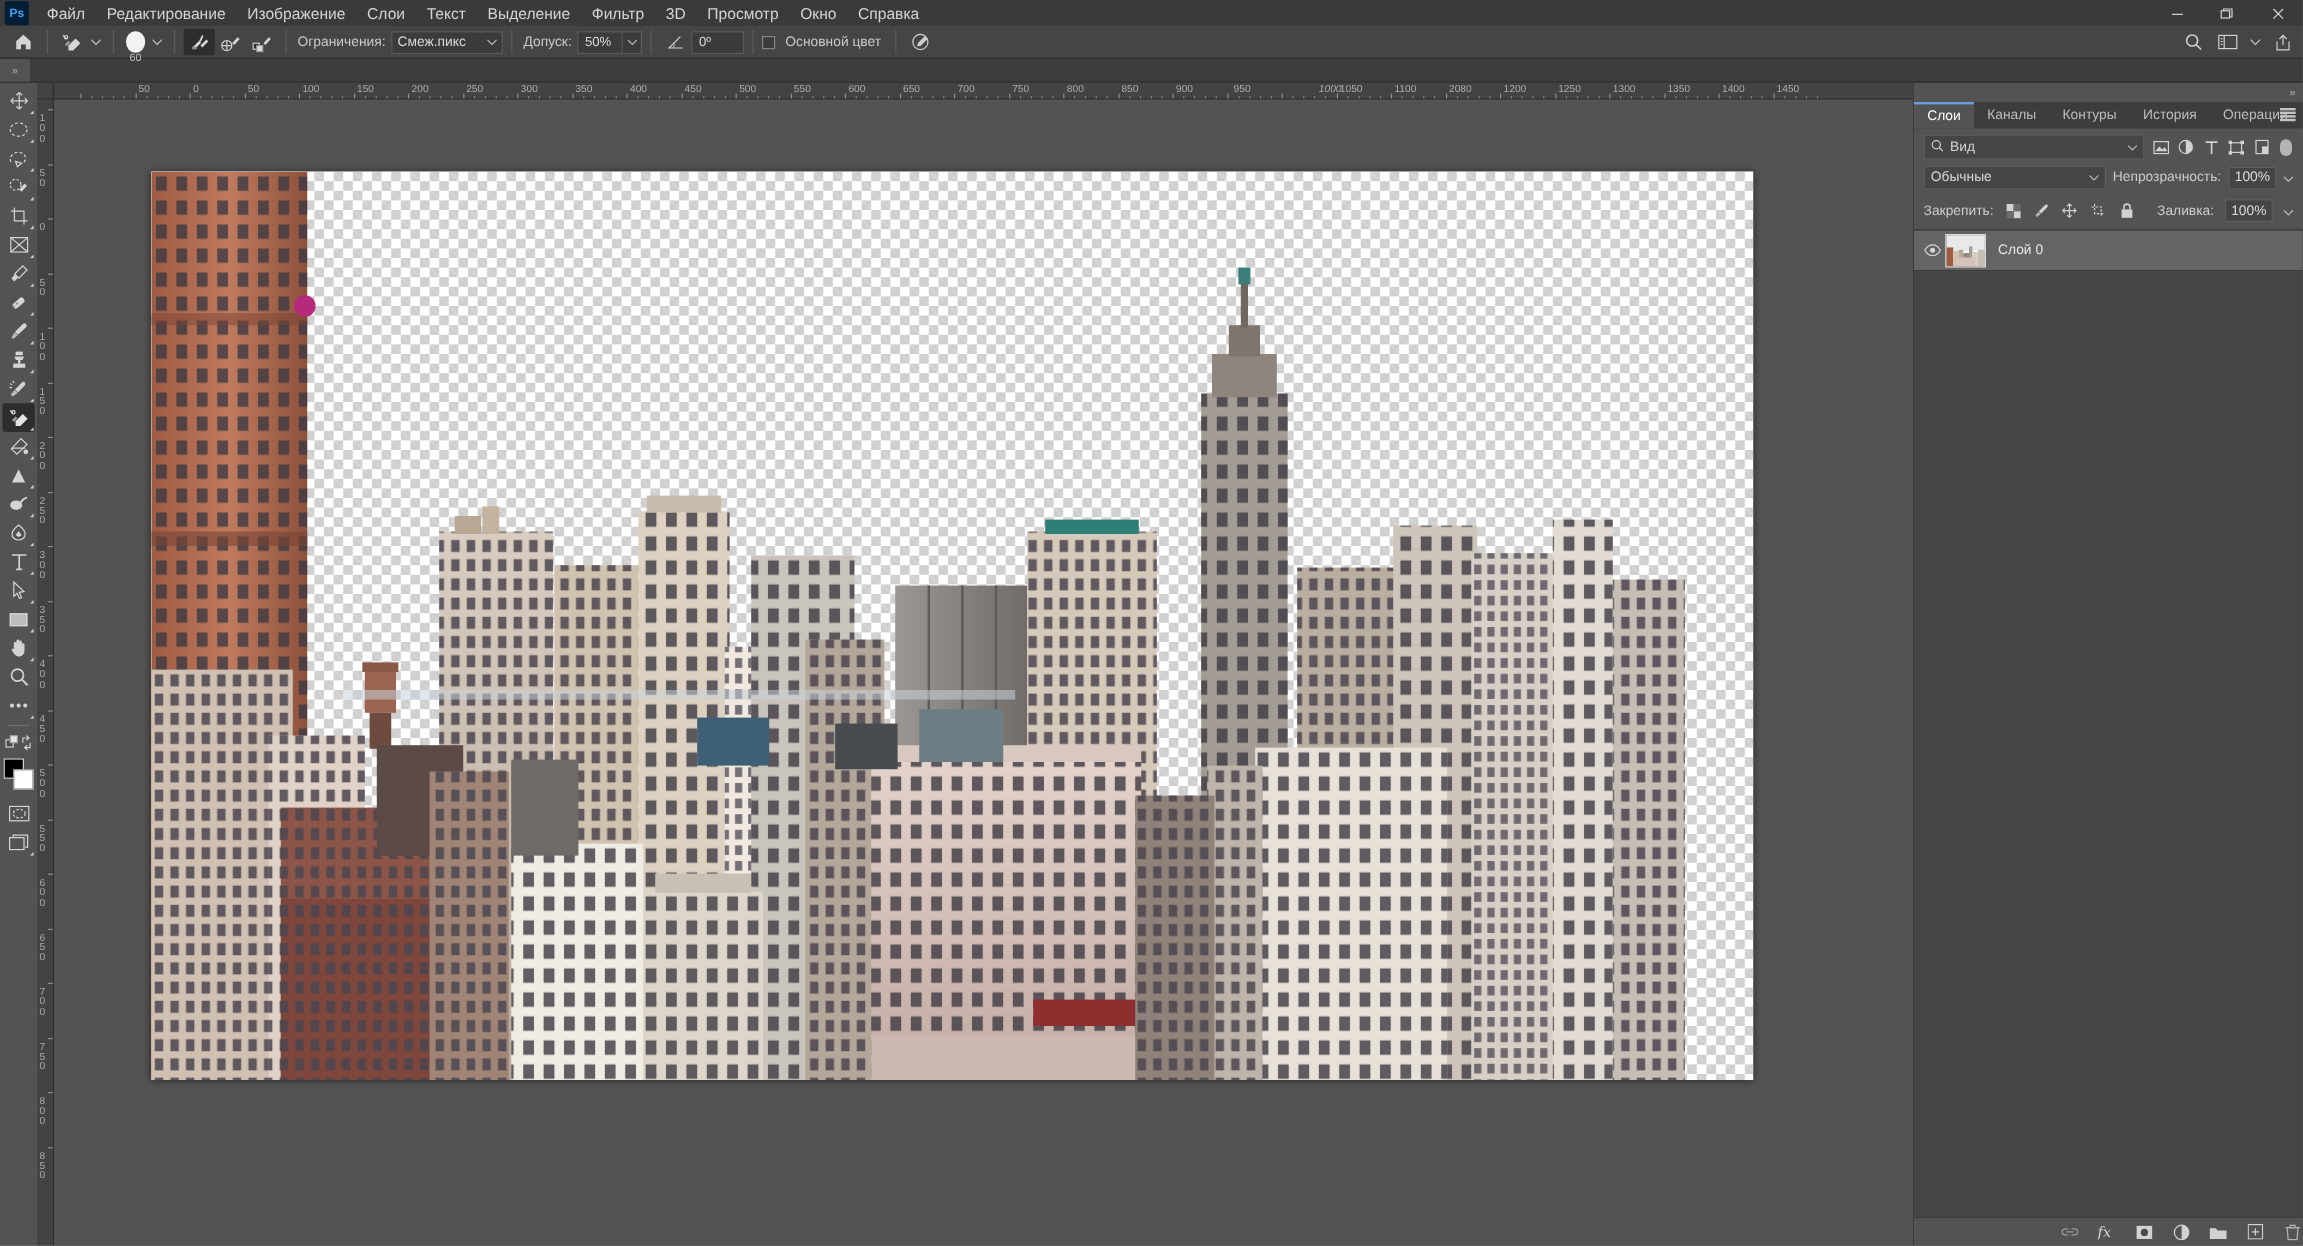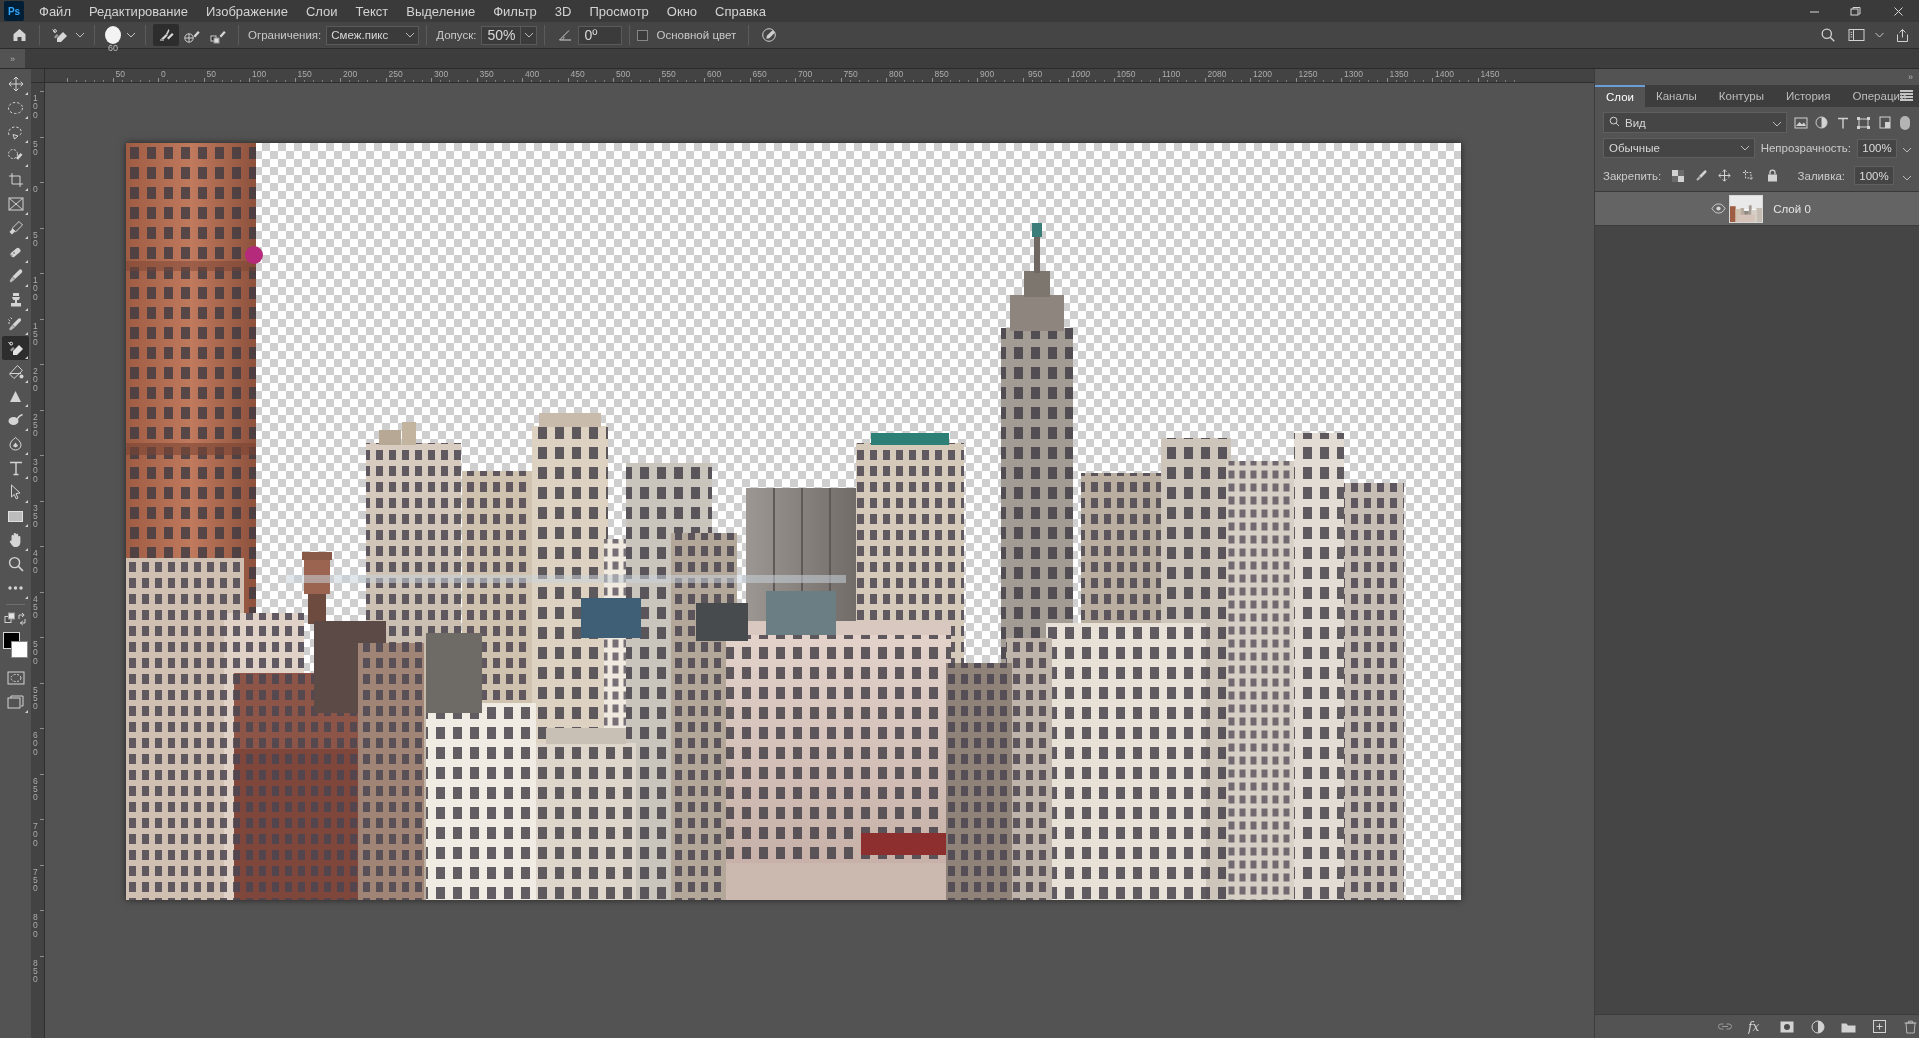--- a/index.html
+++ b/index.html
@@ -24,7 +24,7 @@
   .opt-select{background:#3b3b3b;border:1px solid #5a5a5a;height:19px;min-width:88px;
     display:flex;align-items:center;justify-content:space-between;padding:0 4px;font-size:11.5px;color:#d8d8d8;}
   .opt-field{background:#3b3b3b;border:1px solid #5a5a5a;height:19px;display:flex;align-items:center;
-    padding:0 5px;font-size:14px;color:#d8d8d8;min-width:38px;}
+    padding:0 5px;font-size:11px;color:#d8d8d8;min-width:38px;}
   .mini-arrow{width:16px;height:19px;background:#3b3b3b;border:1px solid #5a5a5a;border-left:none;
     display:flex;align-items:center;justify-content:center;font-size:7px;color:#bbb;}
   .chk{width:11px;height:11px;border:1px solid #868686;background:#3b3b3b;margin-right:6px;flex:none;}

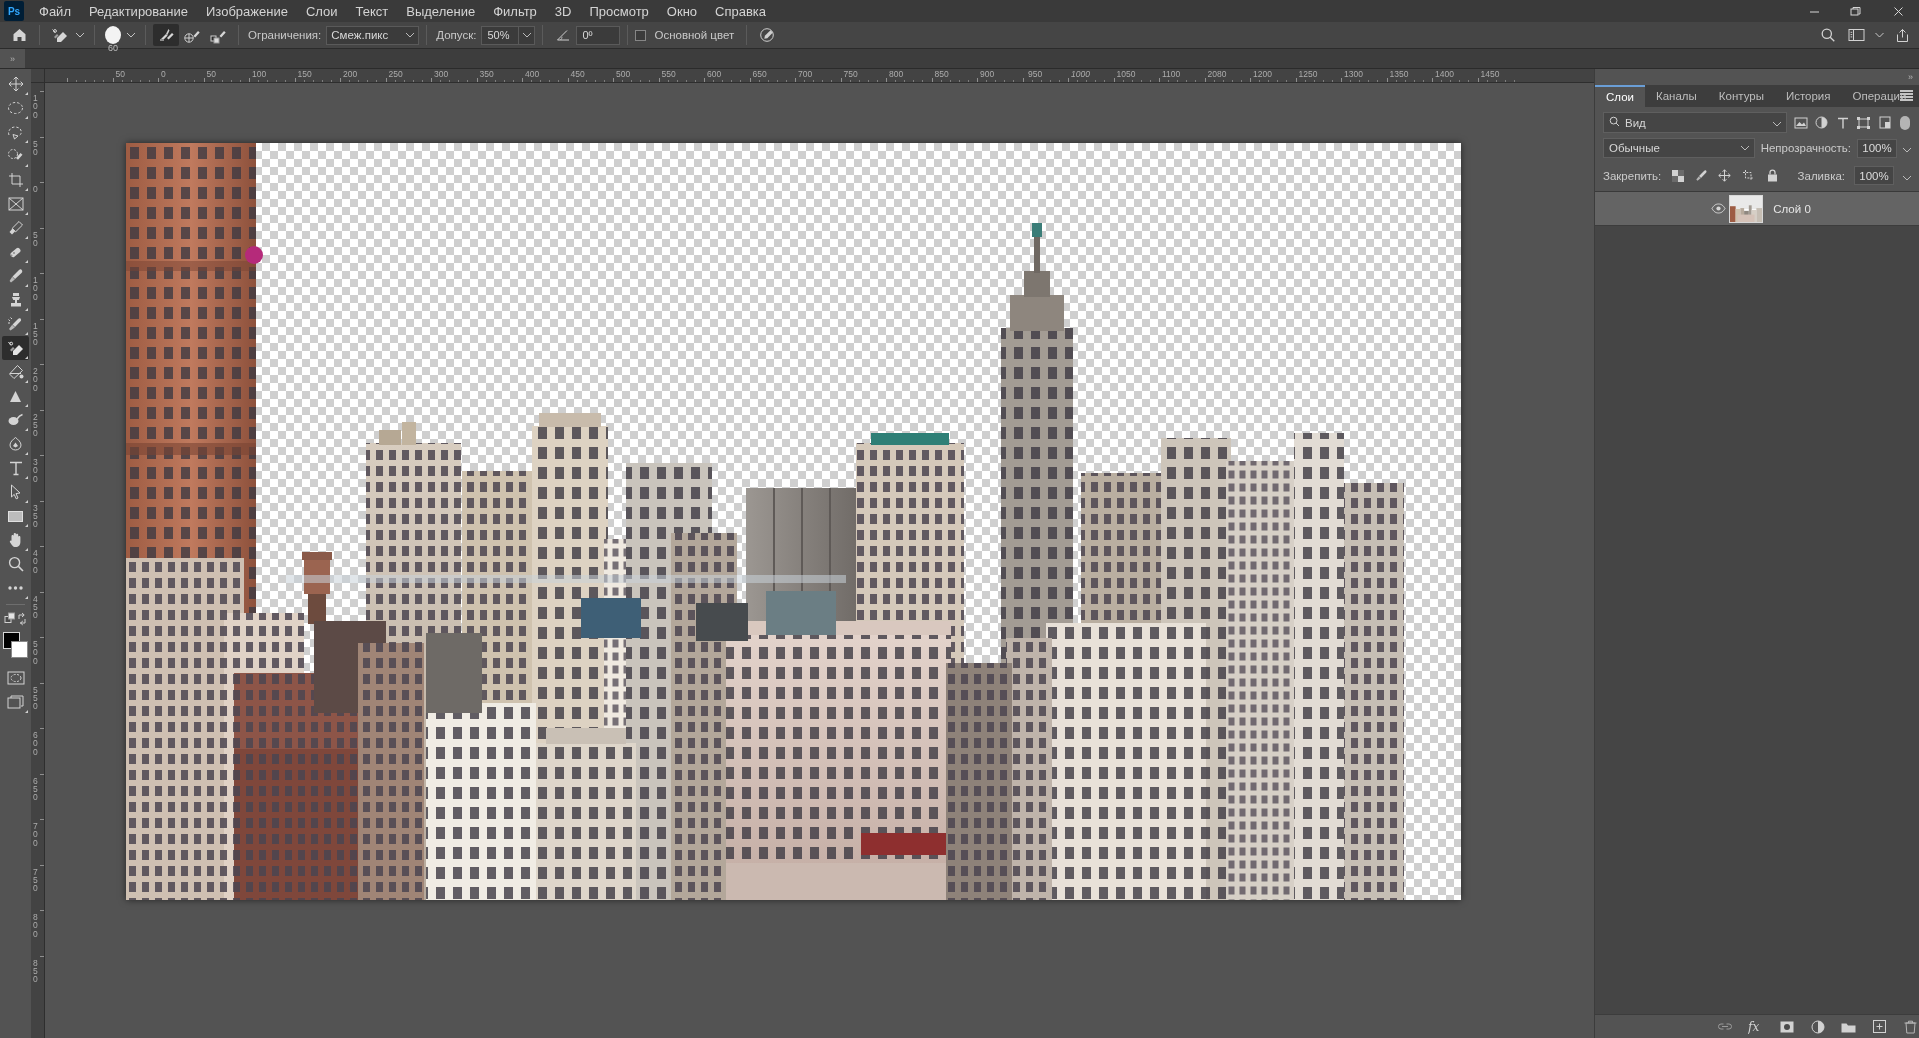--- a/index.html
+++ b/index.html
@@ -597,7 +597,7 @@
           <div class="hr-mtick" style="left: 1004.8px;"></div>
           <div class="hr-mtick" style="left: 1013.9px;"></div>
           <div class="hr-tick" style="left: 1023px;"></div>
-          <div class="hr-lab" style="left: 1026px; font-style: italic;">1000</div>
+          <div class="hr-lab" style="left: 1054px; font-style: italic;">1000</div>
           <div class="hr-mtick" style="left: 1032.1px;"></div>
           <div class="hr-mtick" style="left: 1041.2px;"></div>
           <div class="hr-mtick" style="left: 1050.3px;"></div>

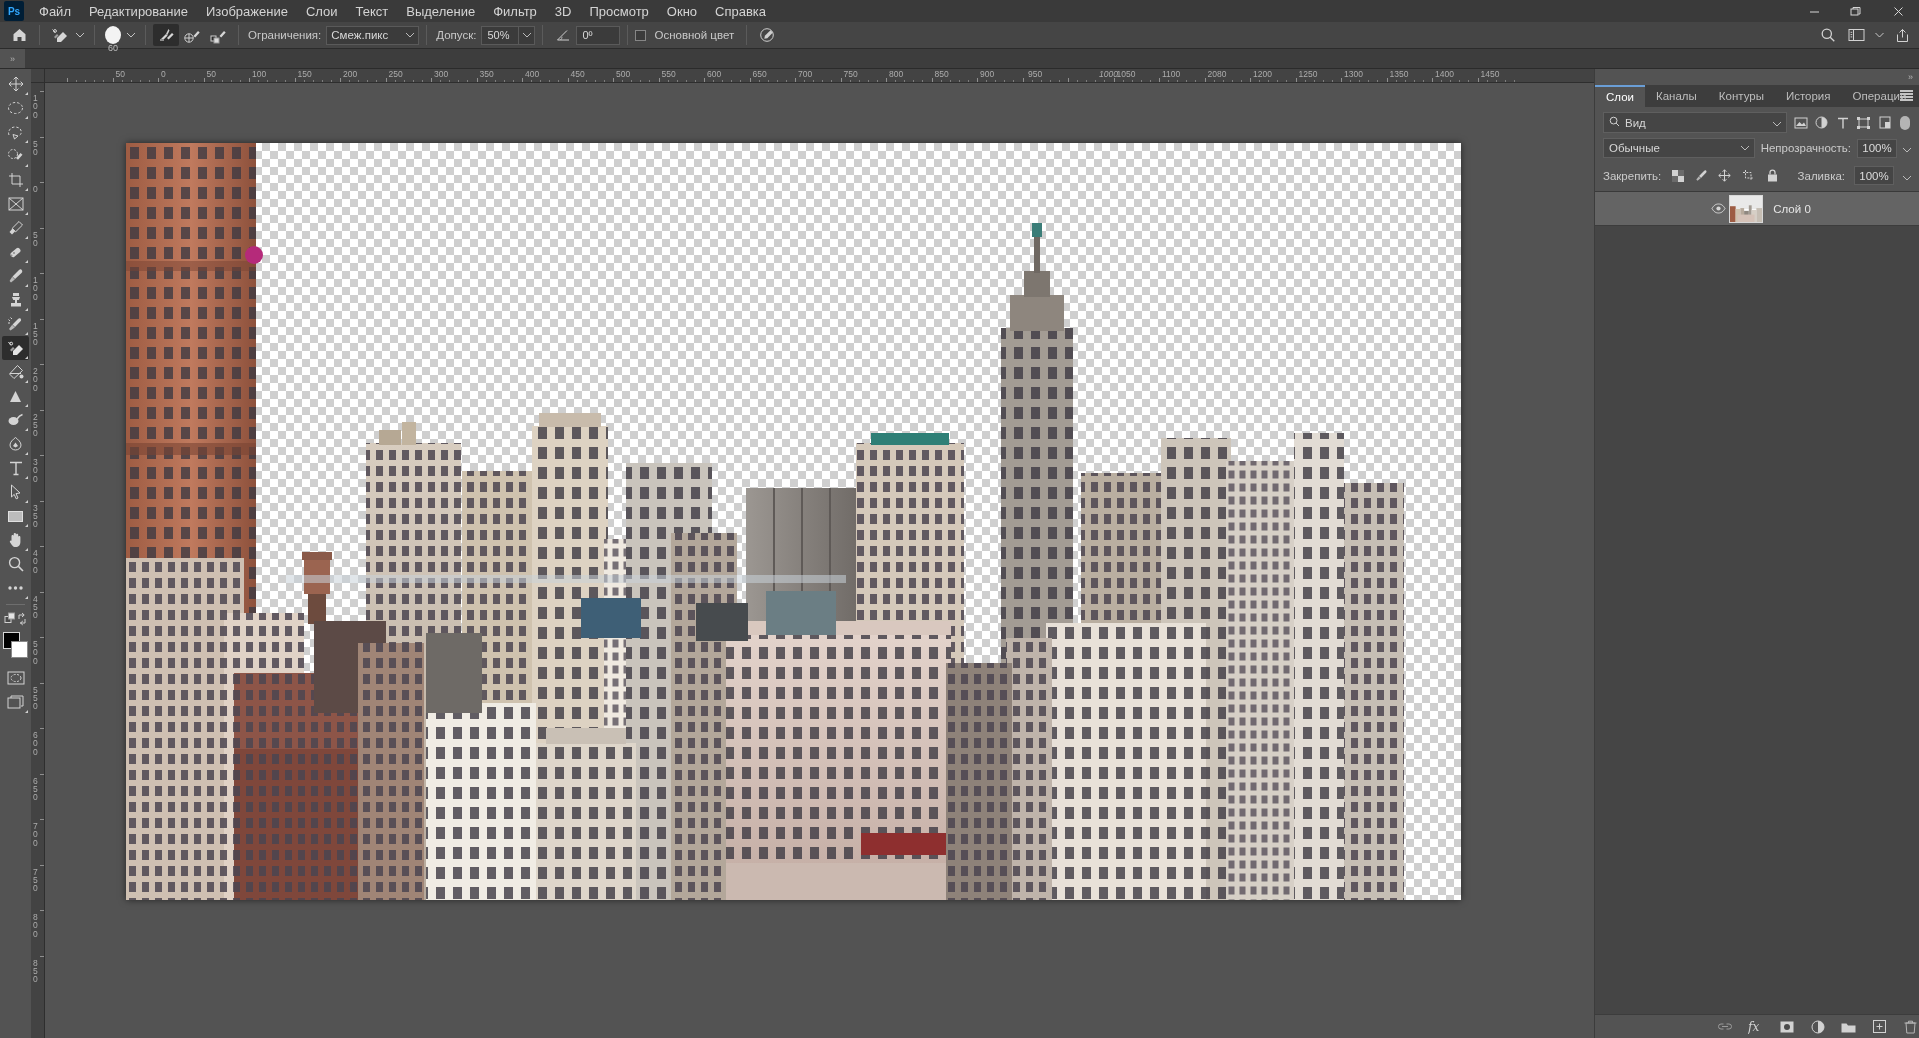--- a/index.html
+++ b/index.html
@@ -105,7 +105,7 @@
   .lockrow{display:flex;align-items:center;padding:3px 8px 6px;gap:9px;}
   .lockicon{width:15px;height:15px;display:flex;align-items:center;justify-content:center;}
   #layerlist{flex:1;background:#454545;border-top:1px solid #3a3a3a;overflow:hidden;}
-  .layer{height:34px;display:flex;align-items:center;background:#646464;border-bottom:1px solid #3c3c3c;padding-left:4px;justify-content:center;}
+  .layer{height:34px;display:flex;align-items:center;background:#646464;border-bottom:1px solid #3c3c3c;padding-left:4px;}
   .eye{width:22px;display:flex;align-items:center;justify-content:center;}
   .thumb{width:34px;height:28px;border:1px solid #d8d8d8;margin-right:10px;overflow:hidden;position:relative;flex:none;}
   .layer-name{font-size:11.5px;color:#e6e6e6;}

